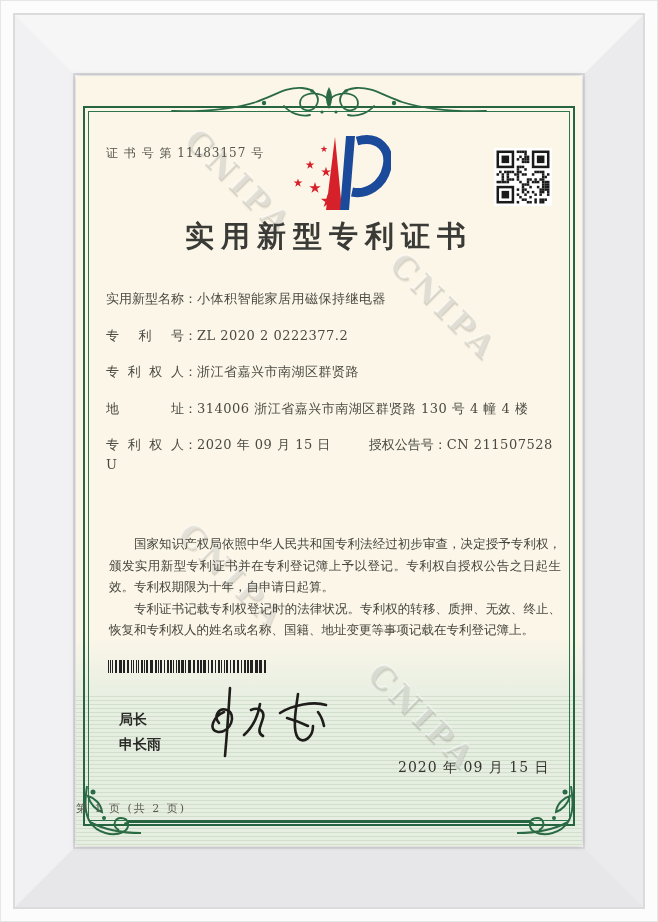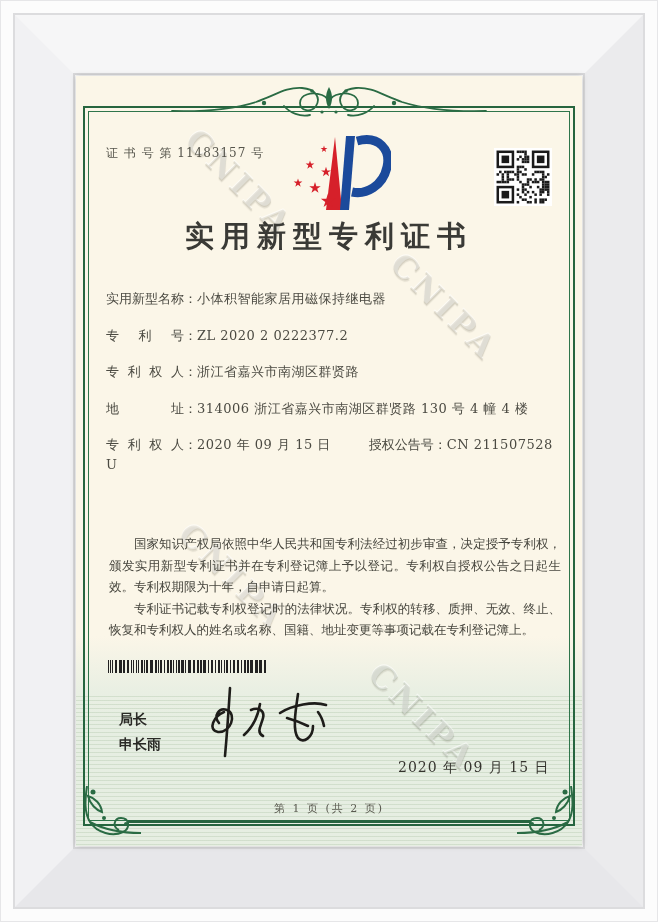--- a/index.html
+++ b/index.html
@@ -56,7 +56,7 @@
             font-weight:600;font-size:14px;color:#2a2a26;line-height:25px;}
   .signature{position:absolute;left:118px;top:606px;}
   .issue-date{position:absolute;left:322px;top:683px;font-size:14px;letter-spacing:1px;color:#35342e;}
-  .page-info{position:absolute;left:0;right:0;top:725px;text-align:center;font-size:11px;
+  .page-info{position:absolute;left:0;right:0;top:725px;font-size:11px;
              letter-spacing:2px;color:#5a5a50;}
   svg.deco{display:block;}
 </style>

